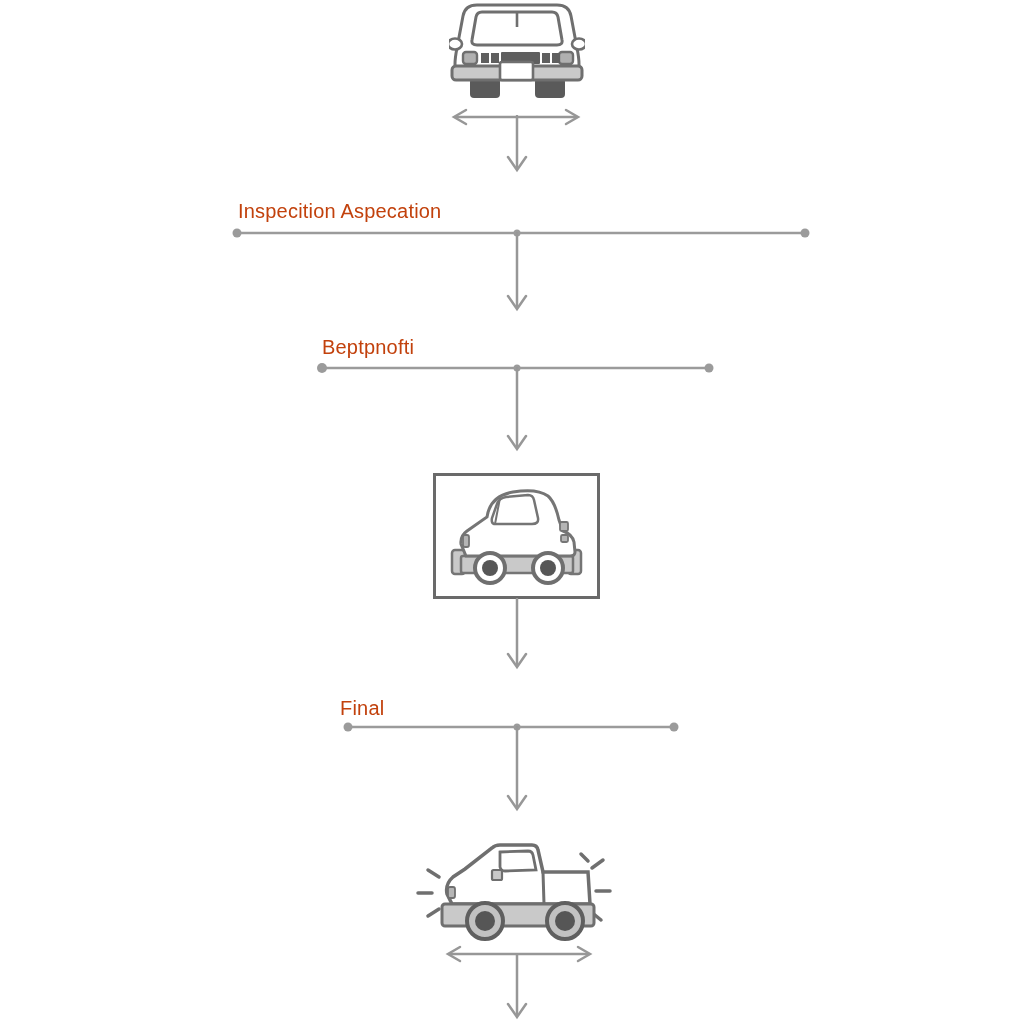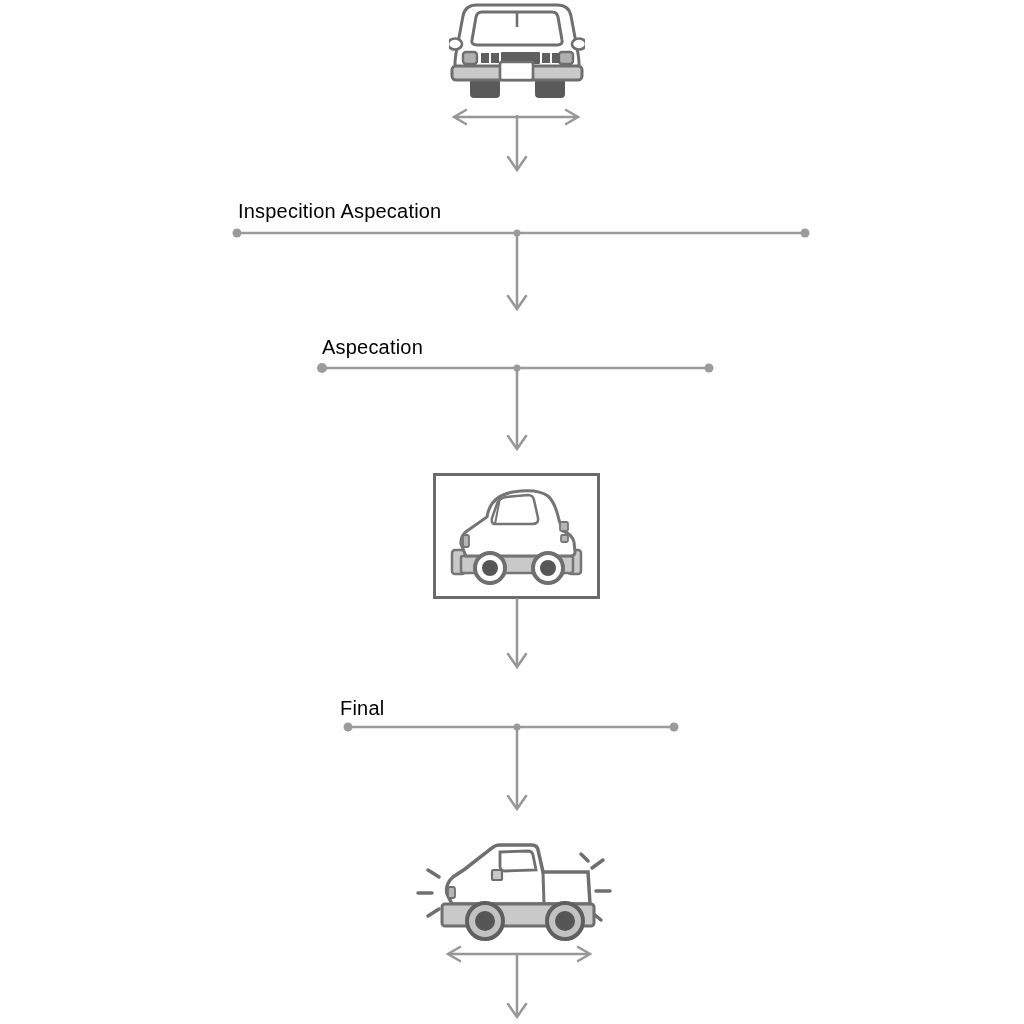--- a/index.html
+++ b/index.html
@@ -12,7 +12,7 @@
   .flow-label{
     position:absolute;
     font-size:20px;
-    color:#000000;
+    color:#c2410c;
     letter-spacing:0.2px;
     white-space:nowrap;
   }

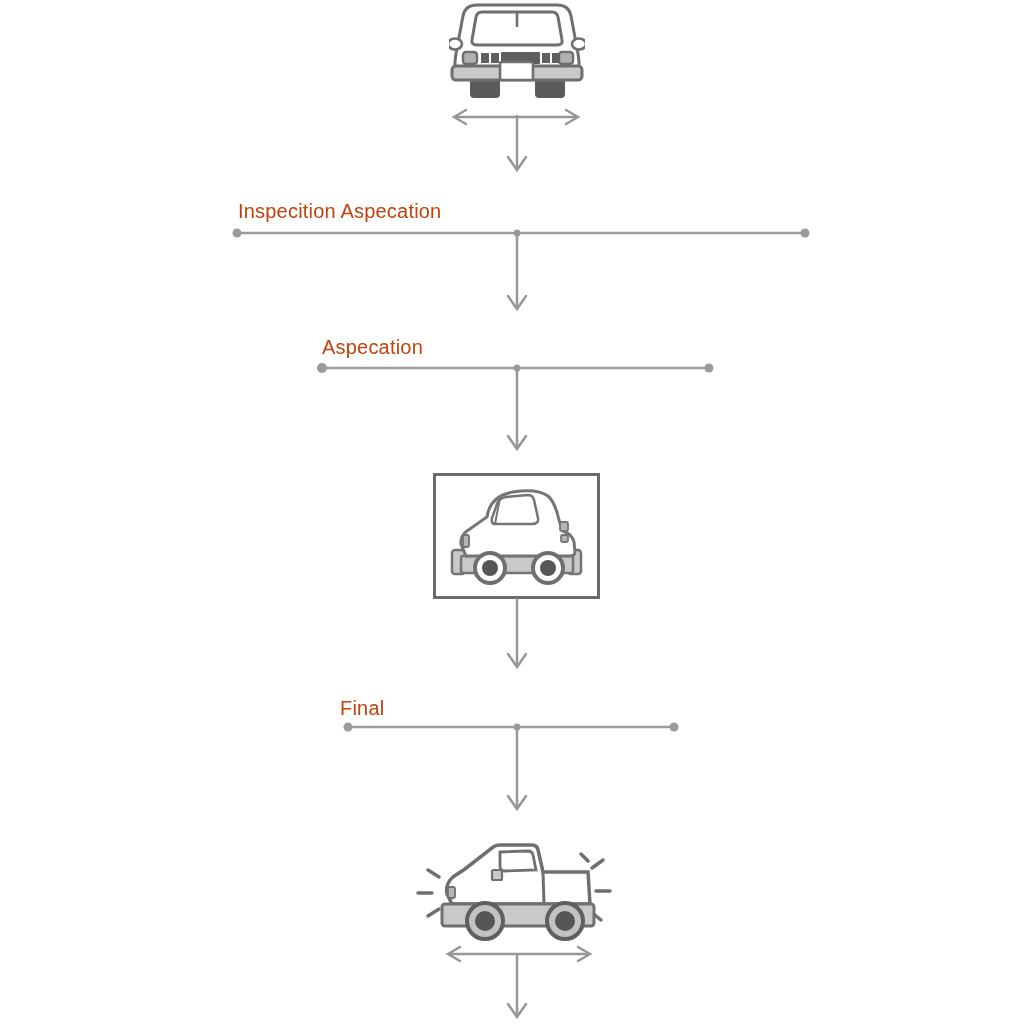--- a/index.html
+++ b/index.html
@@ -81,7 +81,7 @@
     </g>
   </svg>
 
-  <div class="flow-label" style="left:322px;top:336px;">Aspecation</div>
+  <div class="flow-label" style="left:322px;top:336px;">Beptpnofti</div>
   <svg class="abs" style="left:314px;top:360px;" width="403" height="16" viewBox="0 0 403 16">
     <line x1="8" y1="8" x2="395" y2="8" stroke="#9b9b9b" stroke-width="2.5"></line>
     <circle cx="8" cy="8" r="5" fill="#9b9b9b"></circle>

